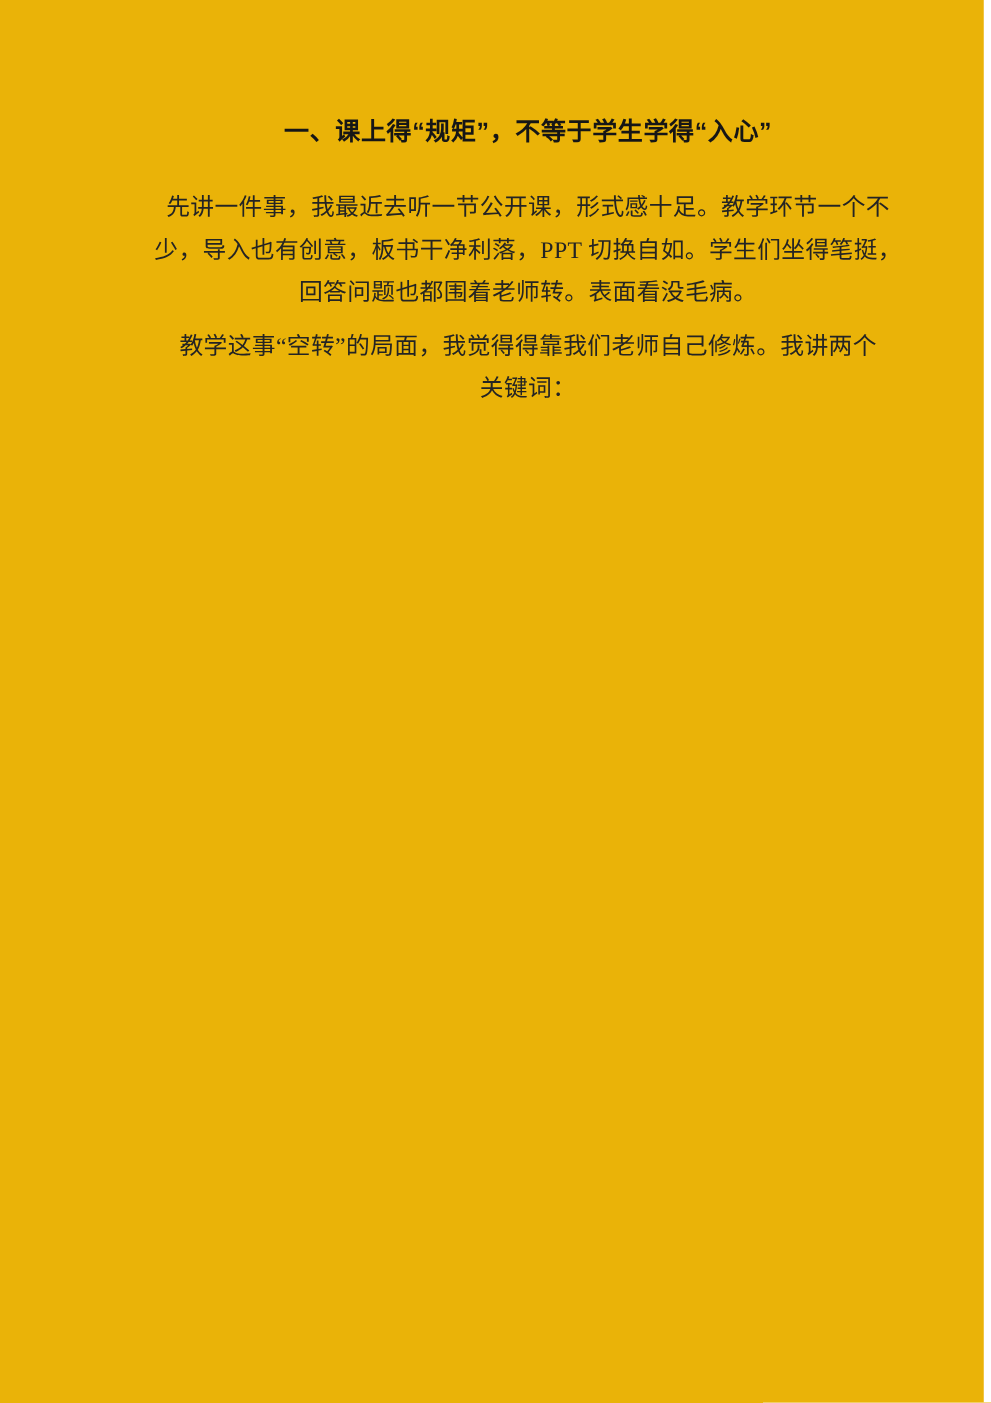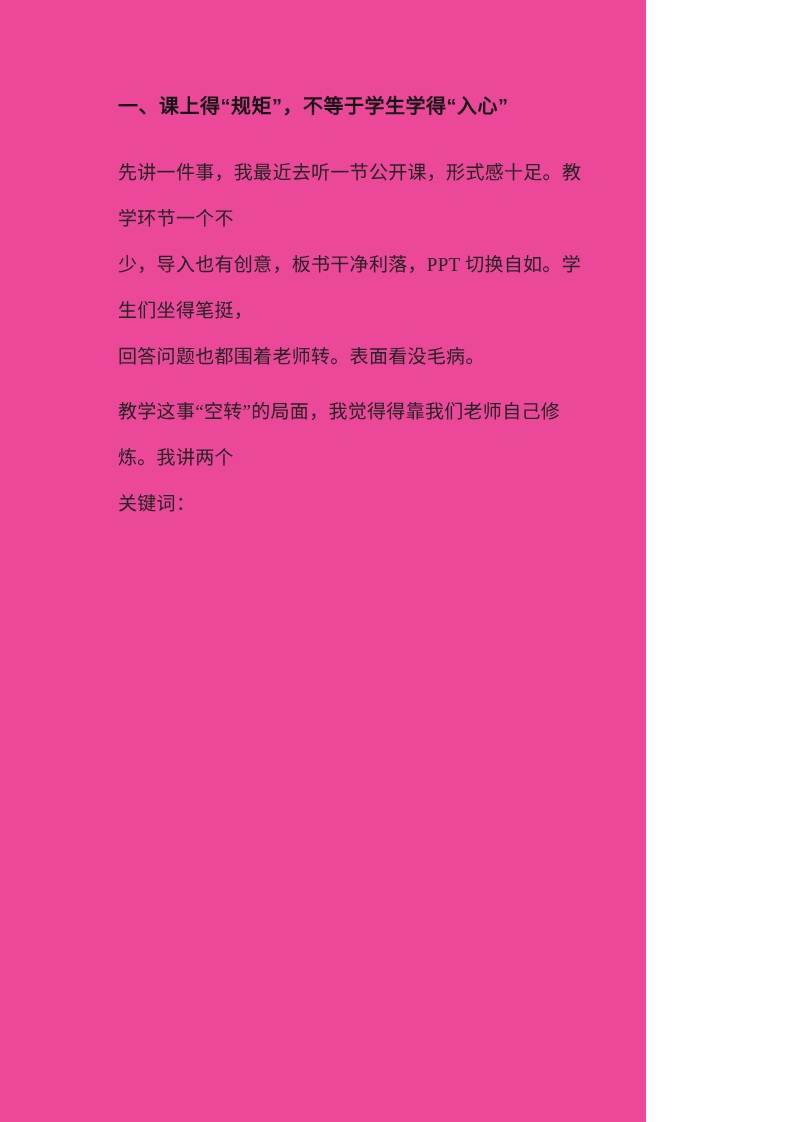--- a/index.html
+++ b/index.html
@@ -14,10 +14,11 @@
   }
   .page {
     box-sizing: border-box;
-    width: 646px;
+    width: 787px;
     height: 1122px;
     padding: 92px 60px 0 118px;
-    background: #ec4899;
+    background: #eab308;
+    text-align: center;
   }
   .doc-heading {
     margin: 0 0 30px 0;

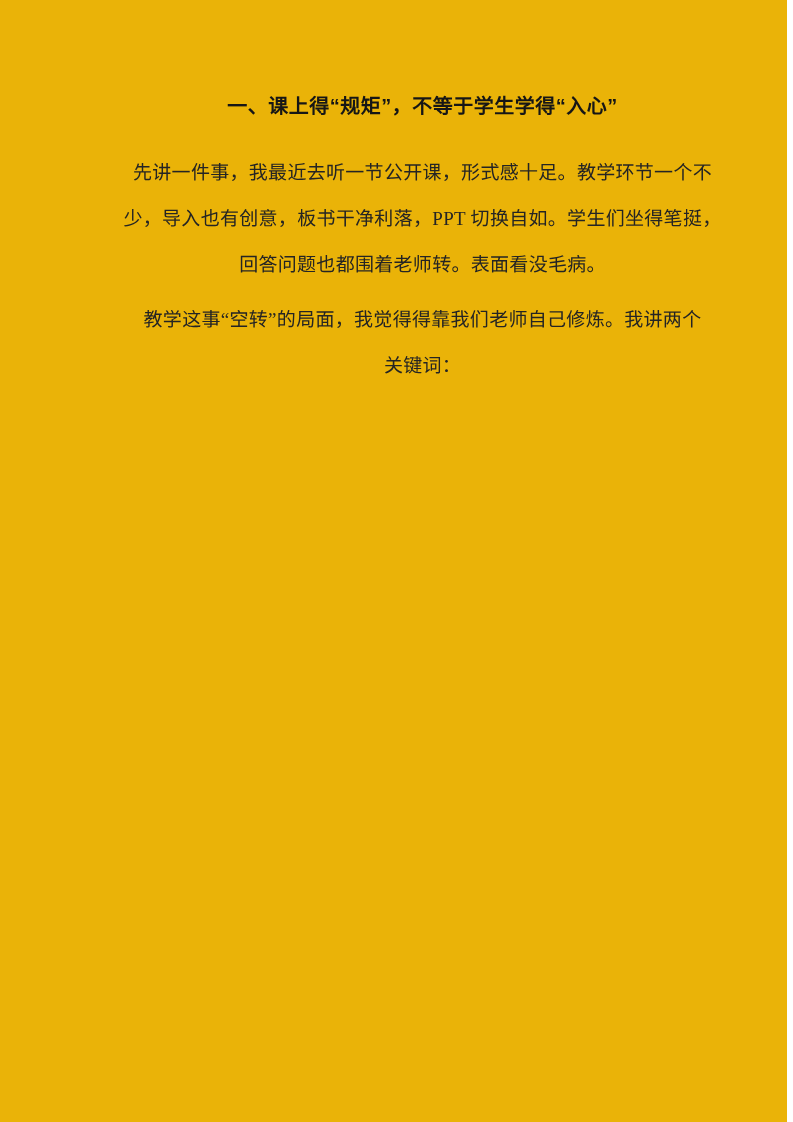--- a/index.html
+++ b/index.html
@@ -35,7 +35,7 @@
     font-family: "Liberation Serif", "DejaVu Serif", serif;
     font-weight: normal;
     font-size: 19px;
-    line-height: 46px;
+    line-height: 34px;
     letter-spacing: 0.3px;
     color: #242424;
     white-space: pre-line;

